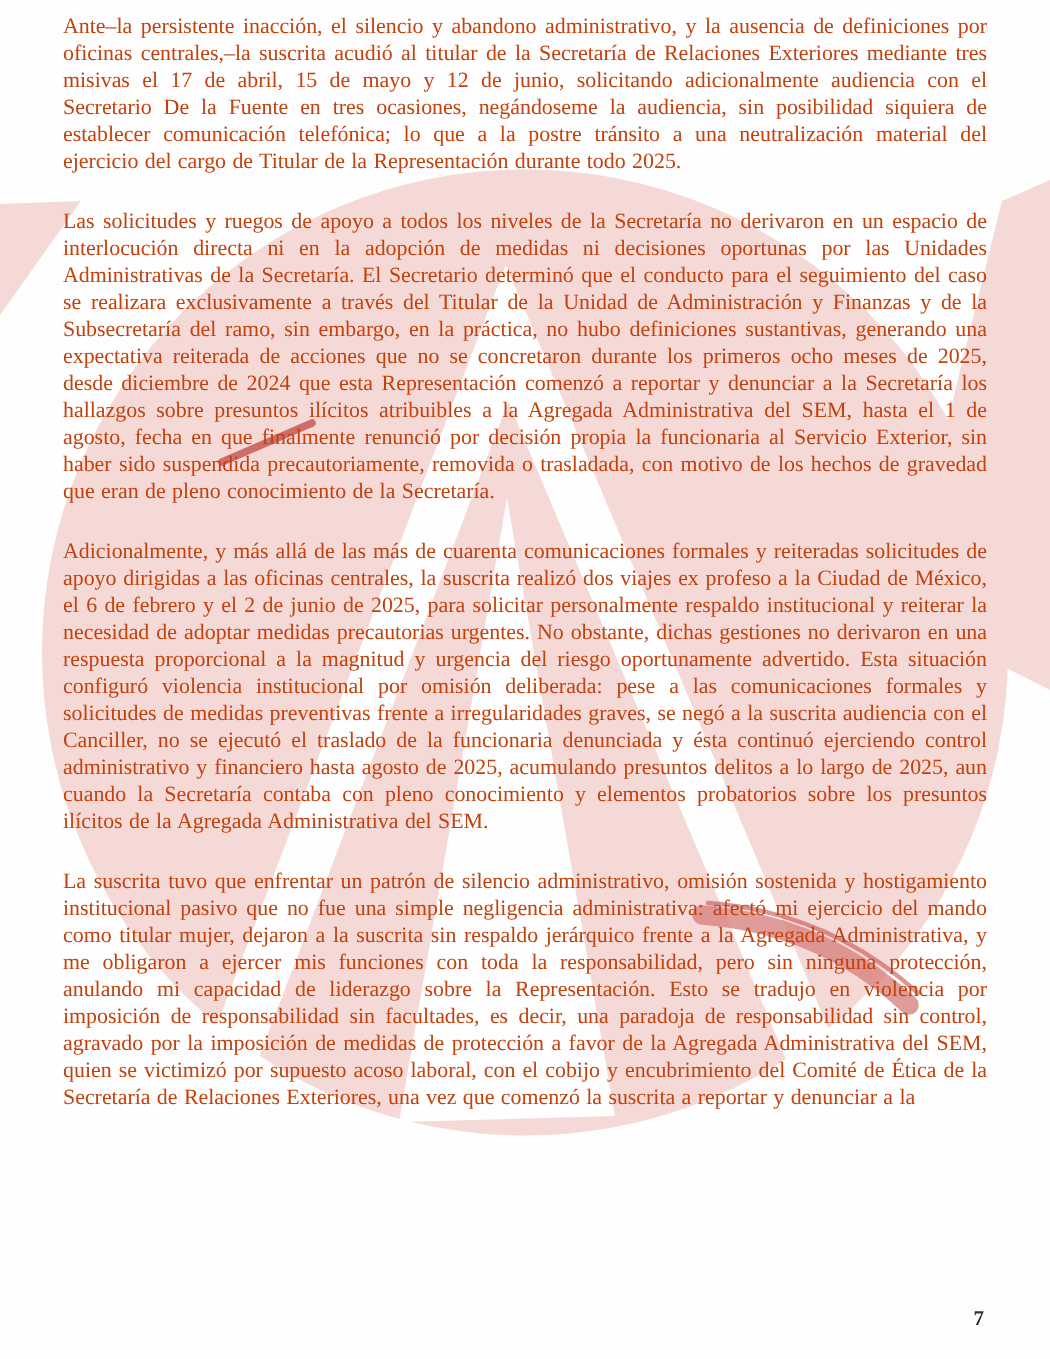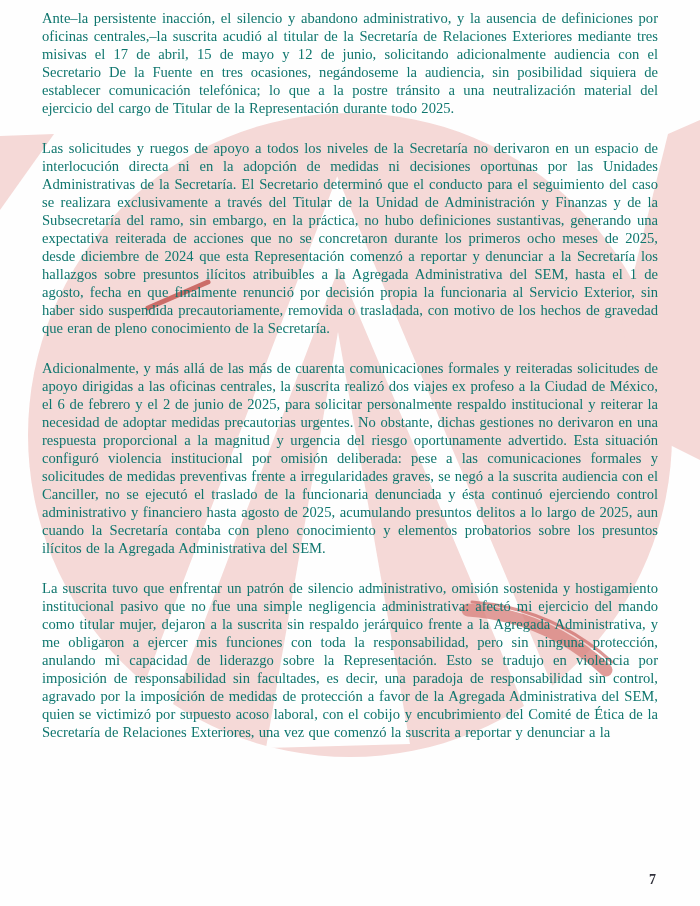--- a/index.html
+++ b/index.html
@@ -27,7 +27,7 @@
     position: relative;
     z-index: 2;
     padding: 9px 42px 0 42px;
-    color: #0f766e;
+    color: #c2410c;
     font-size: 14.6px;
     line-height: 18px;
     text-align: justify;

